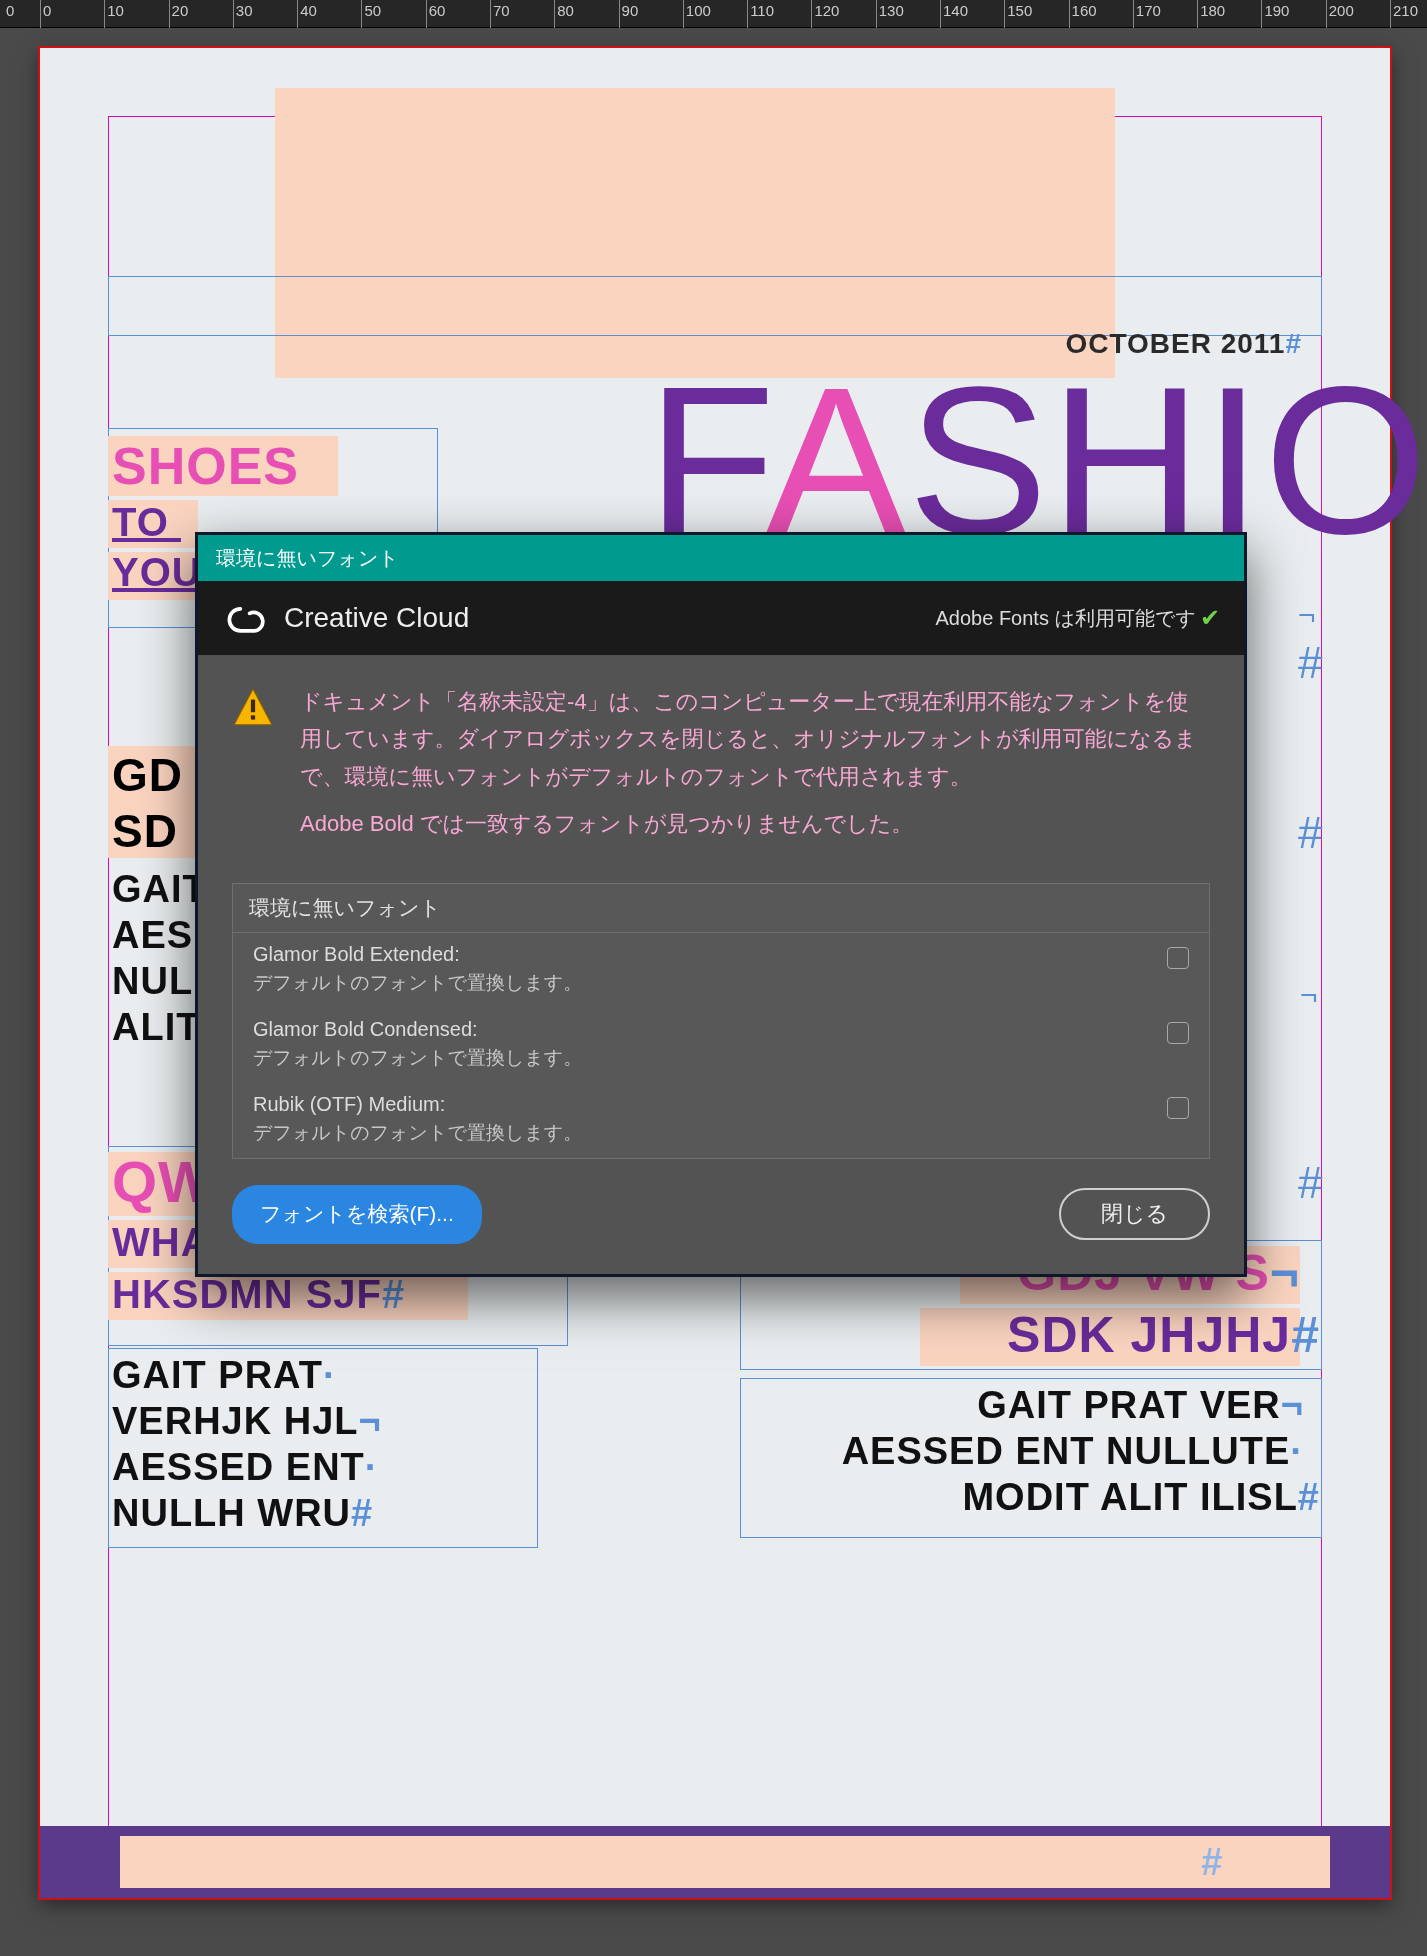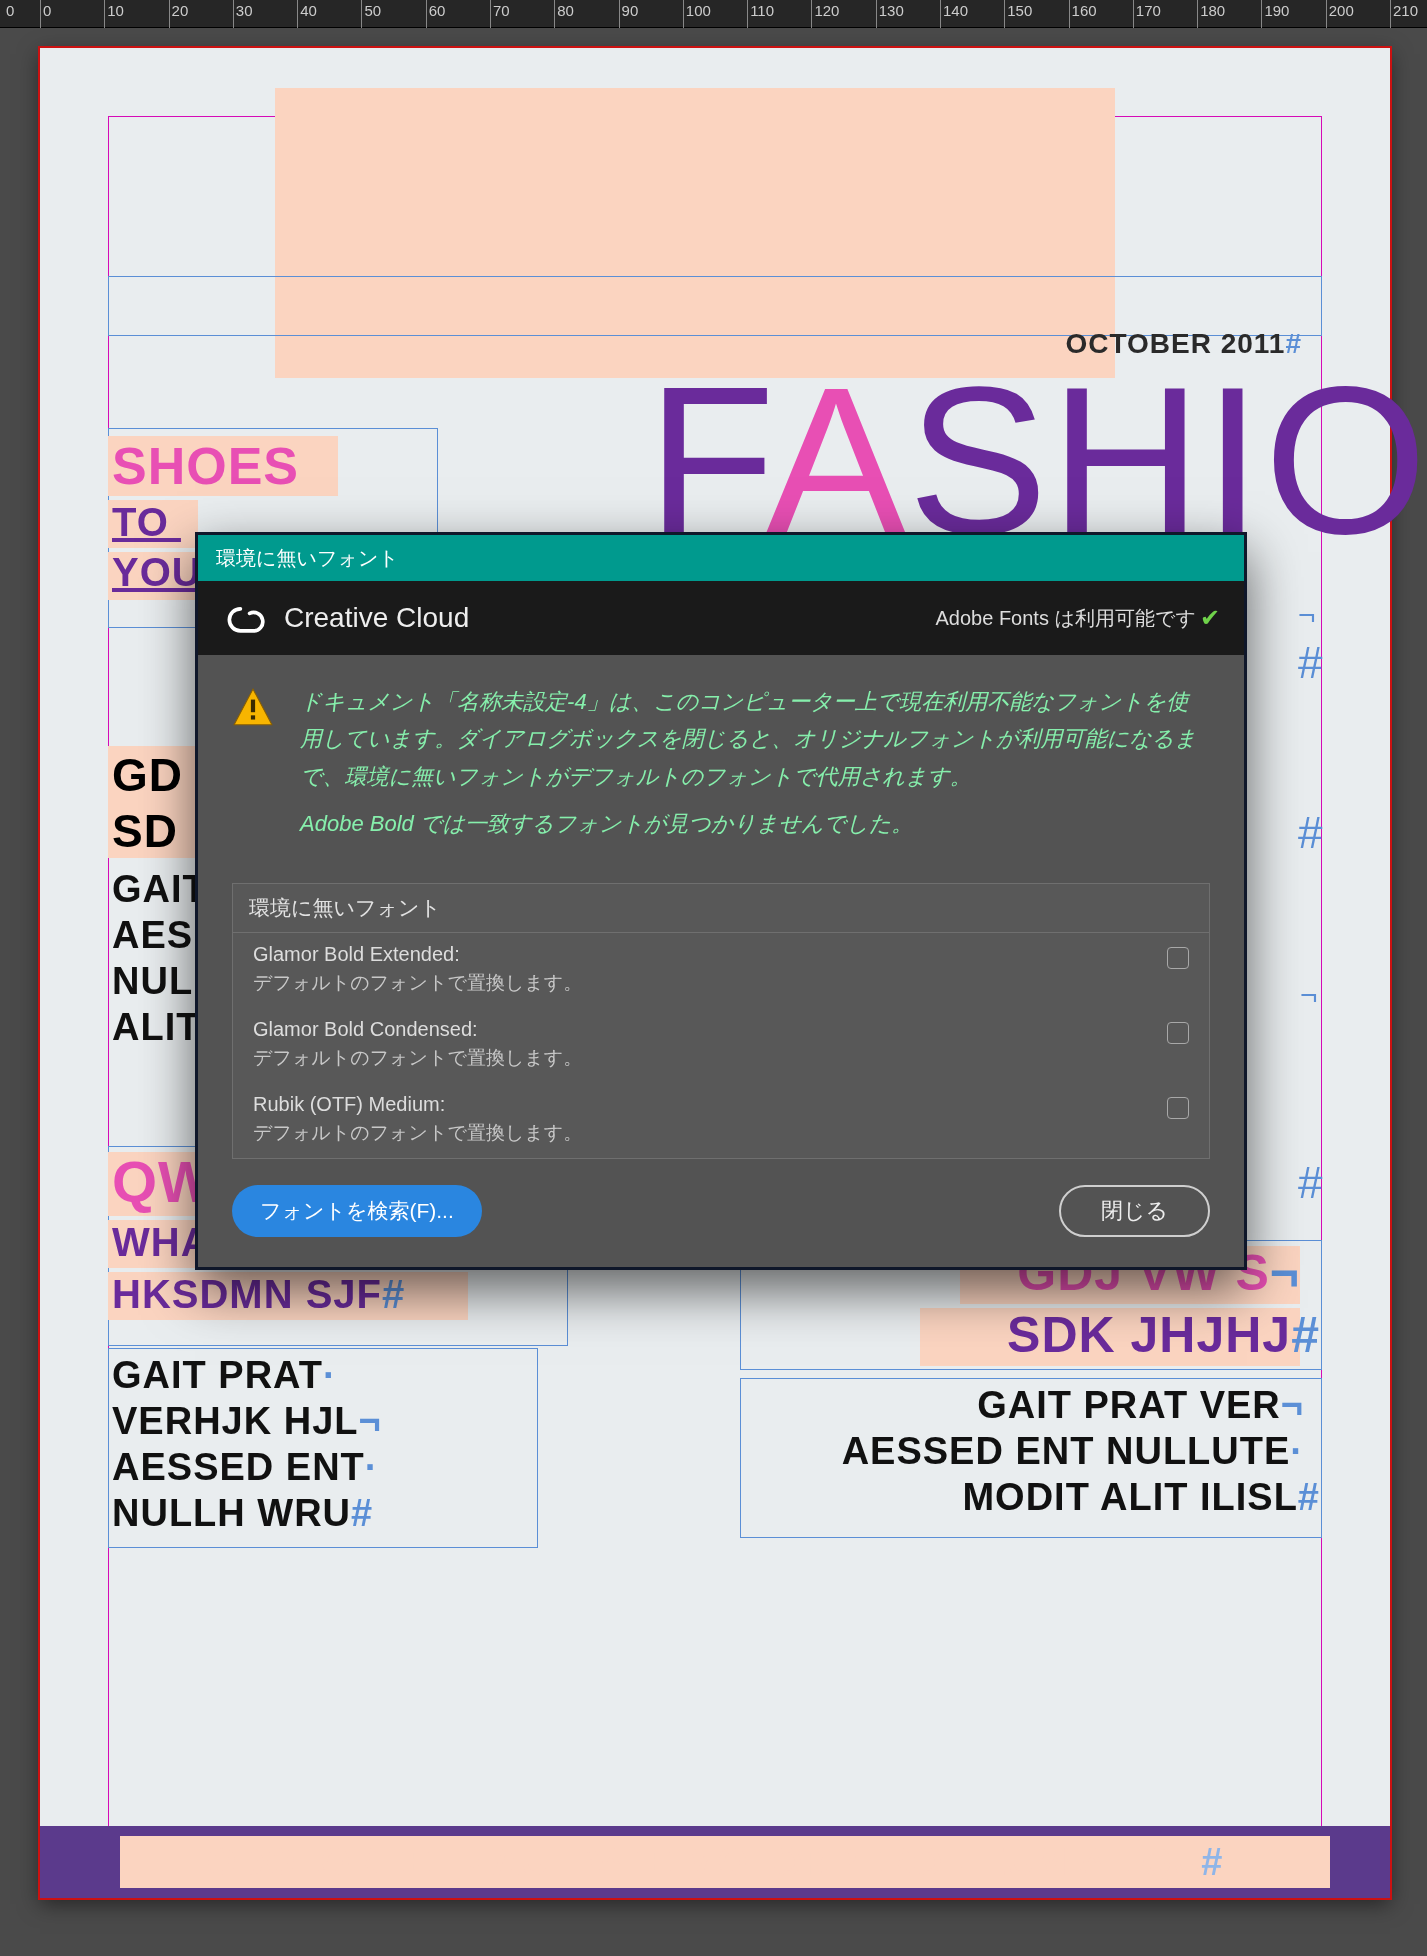--- a/index.html
+++ b/index.html
@@ -49,7 +49,7 @@
   .cc-right { display: flex; align-items: center; gap: 4px; color: #ddd; font-size: 20px; }
   .check { color: #6fd24a; font-size: 24px; }
 
-  .dlg-body { padding: 28px 34px 10px 34px; color: #86efac; font-size: 22px; line-height: 1.7; font-style: italic; }
+  .dlg-body { padding: 28px 34px 10px 34px; color: #f9a8d4; font-size: 22px; line-height: 1.7; }
   .dlg-warn-row { display: flex; gap: 26px; align-items: flex-start; }
   .warn-icon { width: 42px; height: 42px; flex: none; margin-top: 4px; }
   .dlg-msg p { margin-bottom: 10px; }

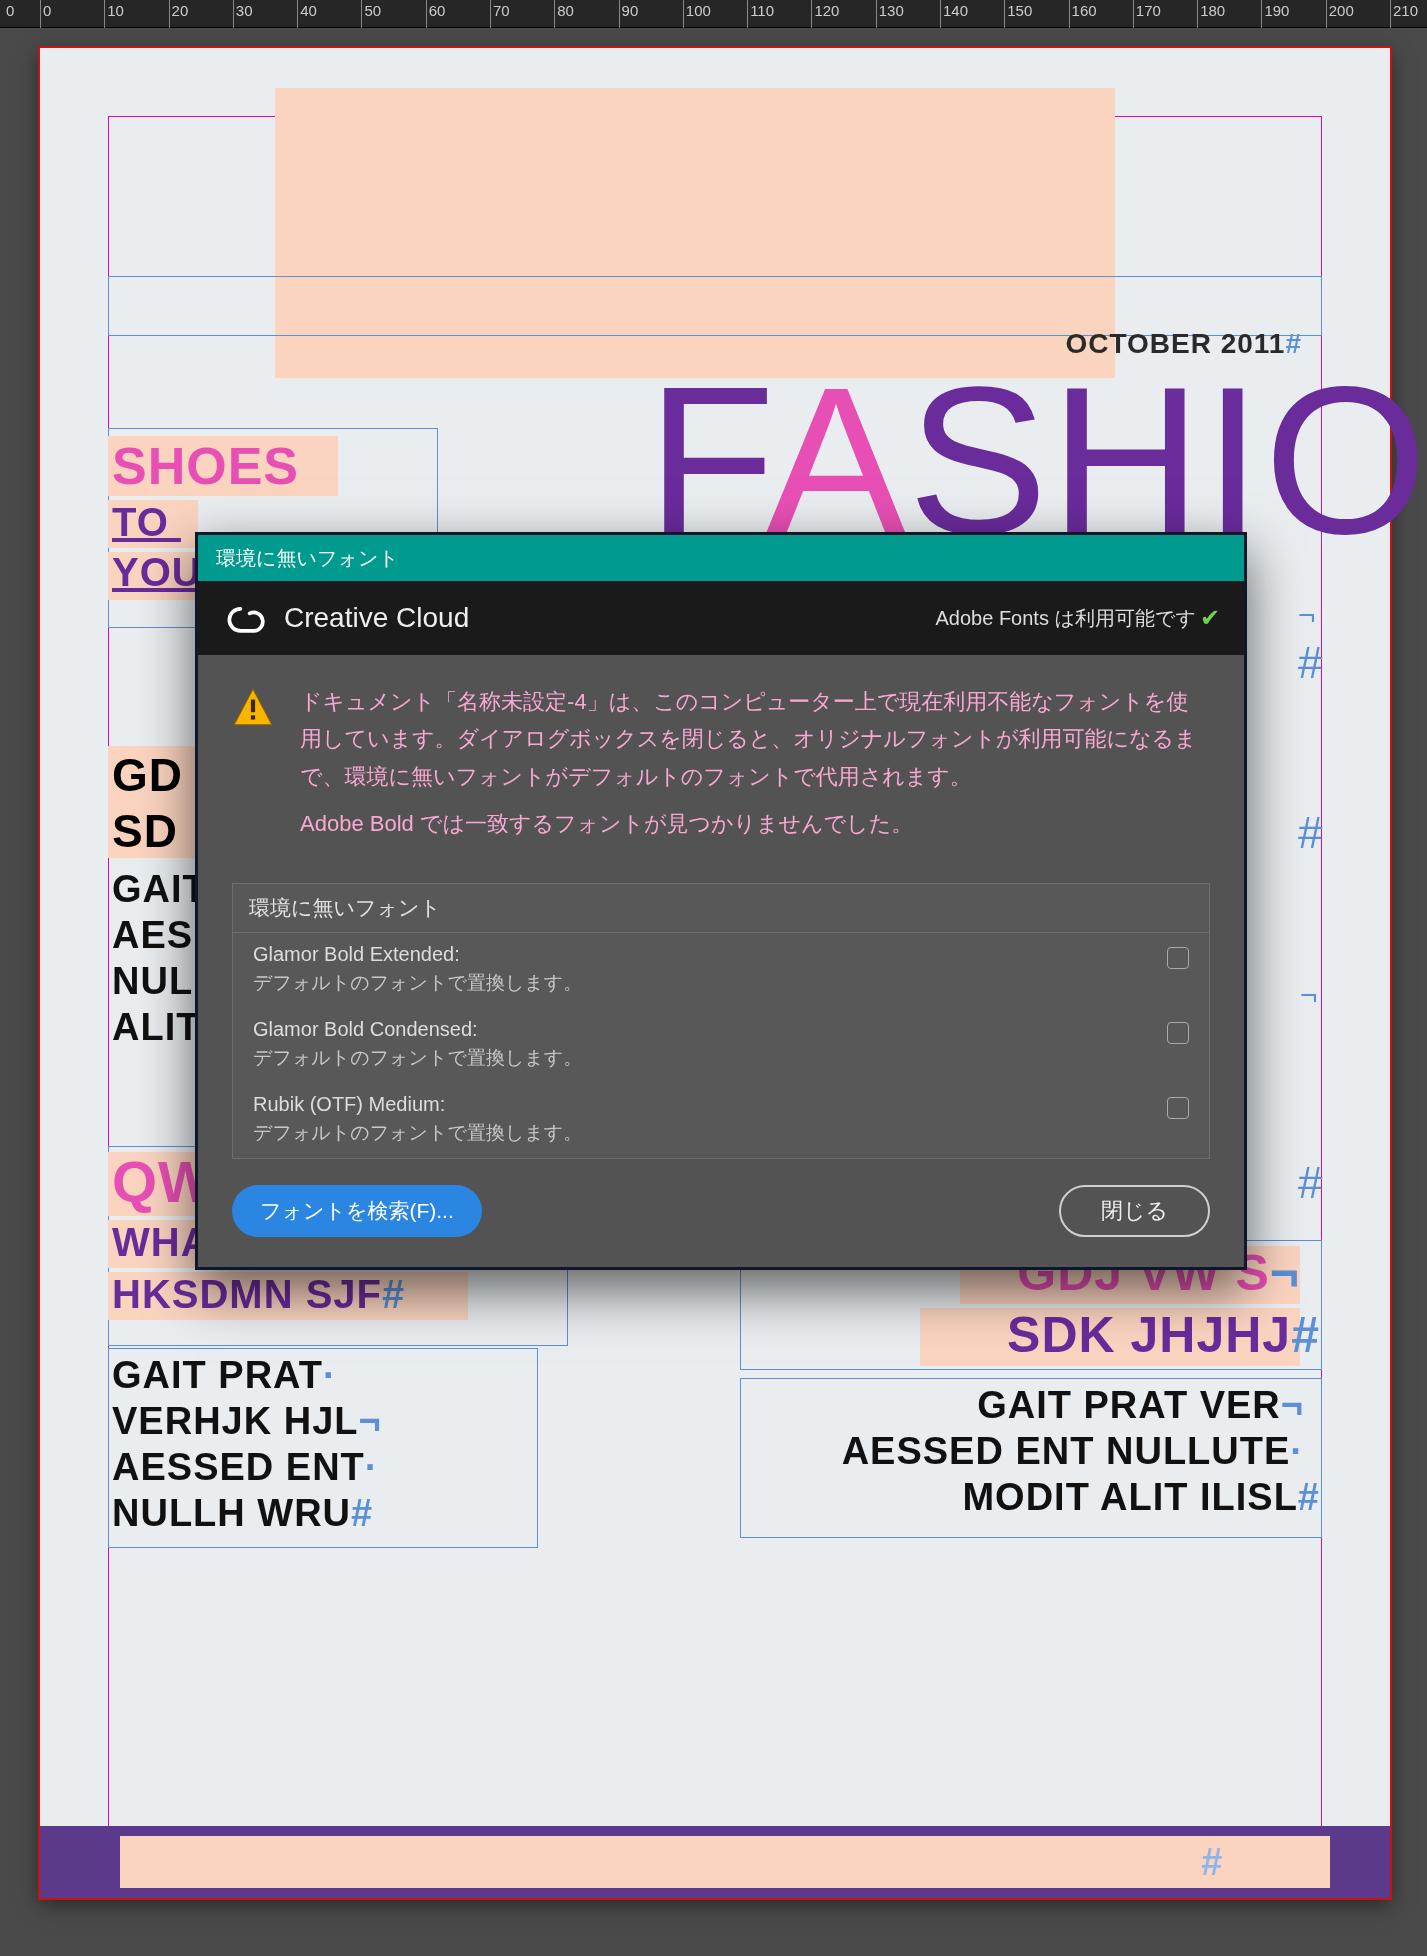--- a/index.html
+++ b/index.html
@@ -61,7 +61,7 @@
   .chk { width: 22px; height: 22px; border: 1.5px solid #a8a8a8; border-radius: 4px; margin-top: 4px; flex: none; }
 
   .dlg-buttons { display: flex; justify-content: space-between; align-items: center; padding: 26px 34px 30px 34px; }
-  .btn-find { background: #2a86e0; color: #fff; border: none; border-radius: 26px; height: 52px; padding: 0 28px; font-size: 21px; }
+  .btn-find { background: #2a86e0; color: #fff; border: none; border-radius: 26px; height: 59px; padding: 0 28px; font-size: 21px; }
   .btn-close { background: transparent; color: #eee; border: 2px solid #cfcfcf; border-radius: 28px; height: 52px; padding: 0 40px; font-size: 22px; }
 
   .dot { color: #5b8fd6; }

